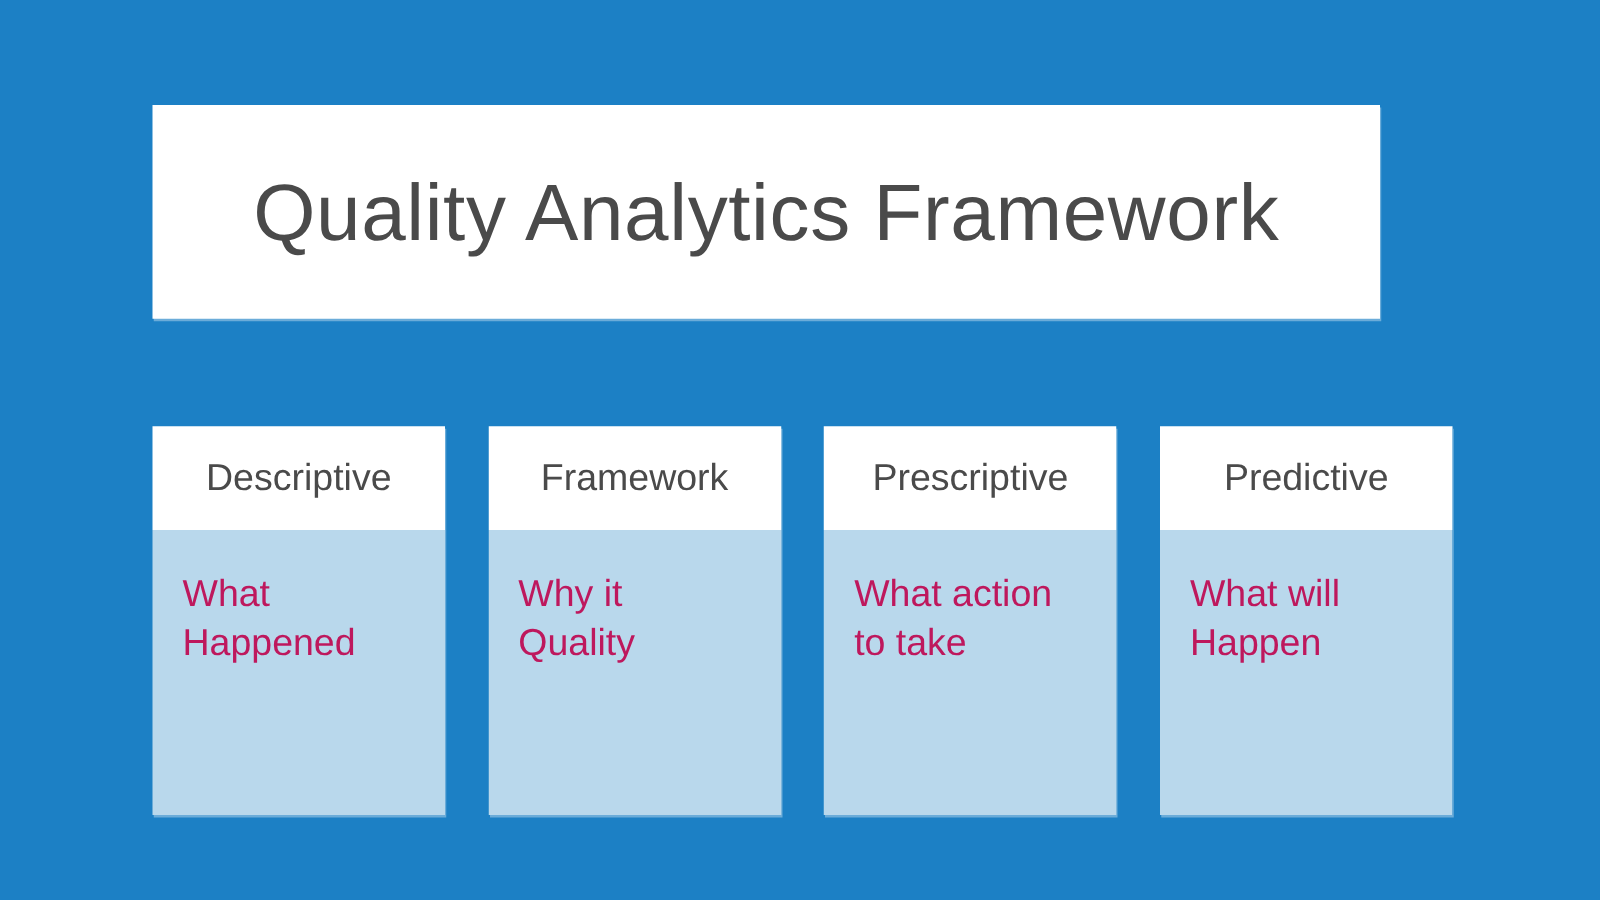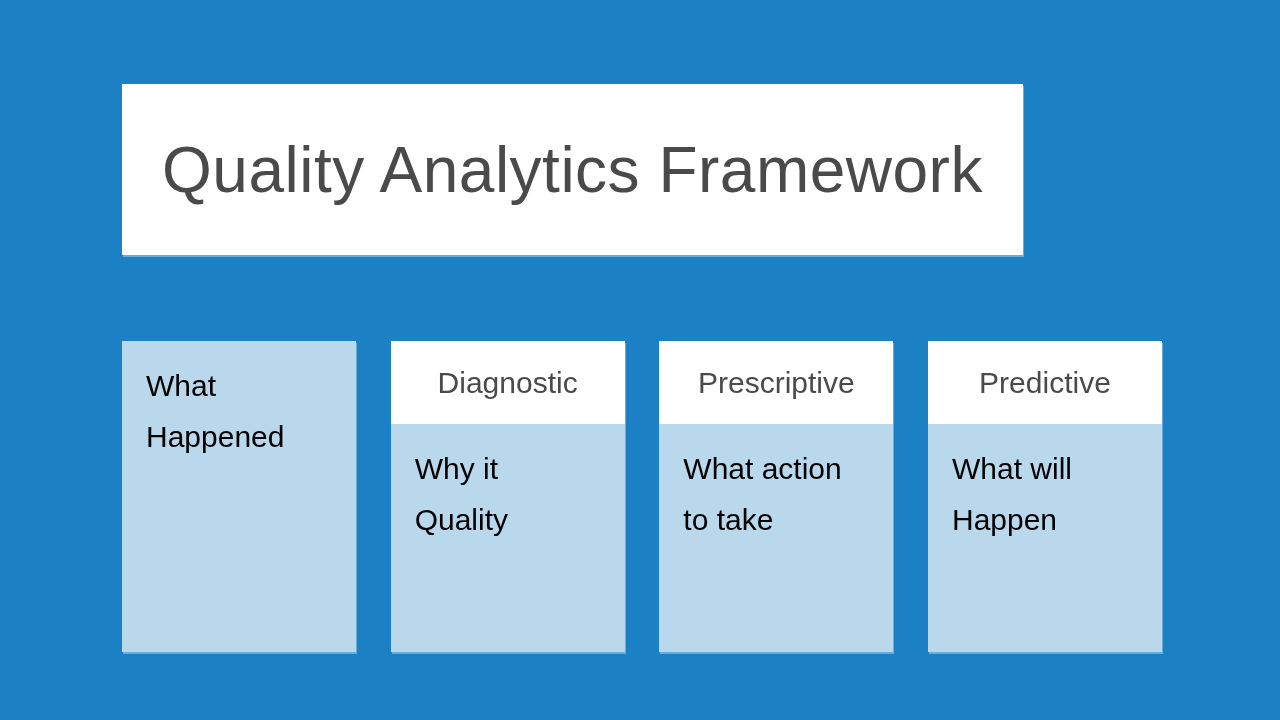--- a/index.html
+++ b/index.html
@@ -19,7 +19,7 @@
     position: absolute;
     left: 122px;
     top: 84px;
-    width: 901px;
+    width: 982px;
     height: 171px;
     background: #FFFFFF;
     display: flex;

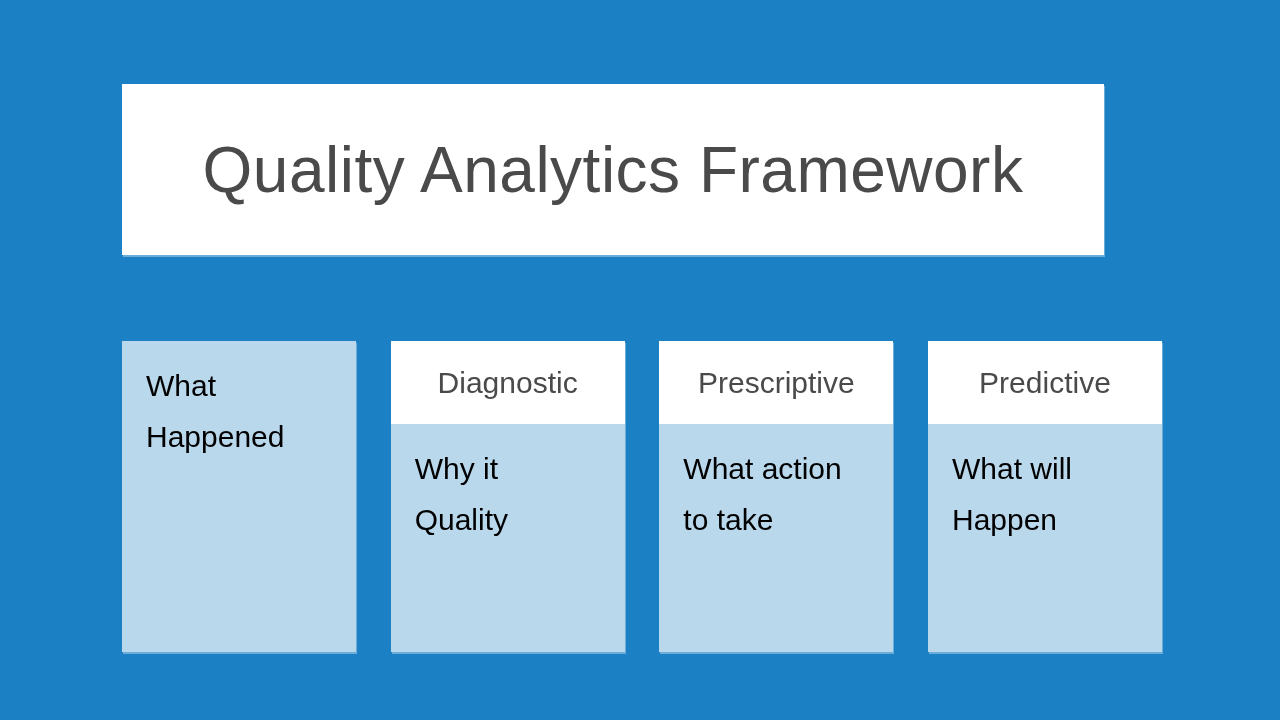--- a/index.html
+++ b/index.html
@@ -81,6 +81,7 @@
 <div class="columns-row">
 
   <div class="column">
+    <div class="col-header">Descriptive</div>
     <div class="col-body">What
 Happened</div>
   </div>

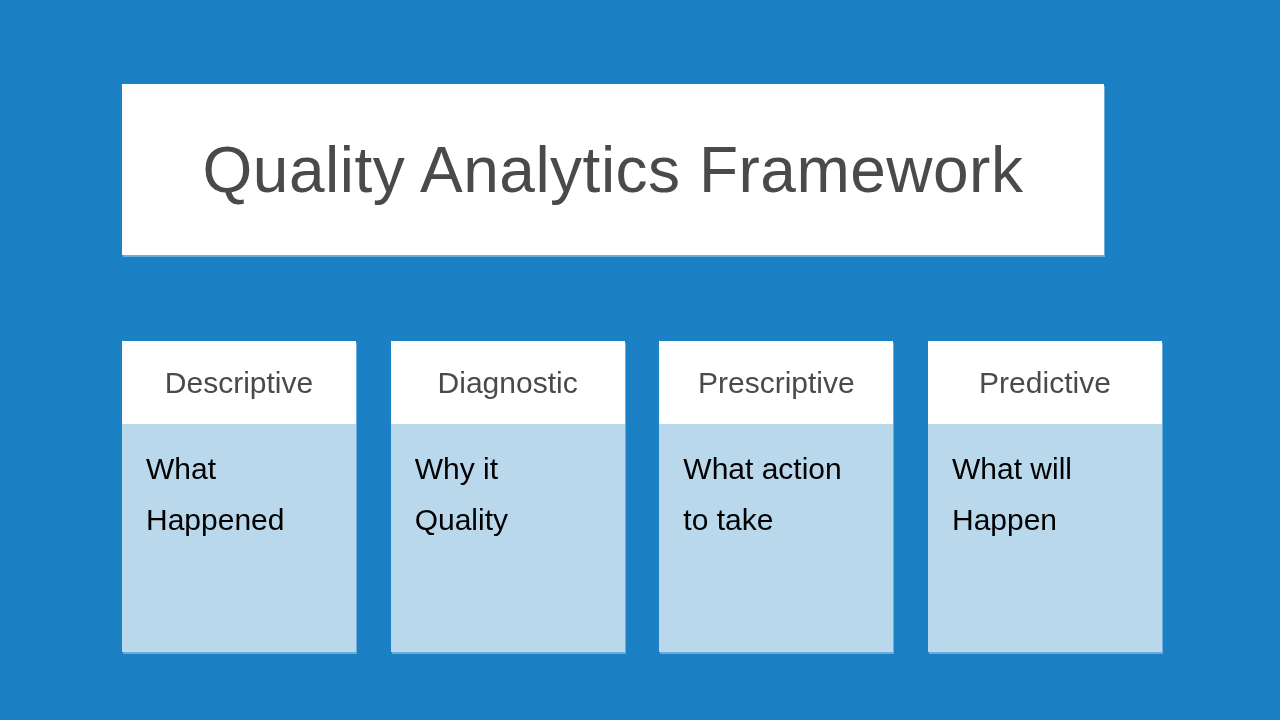--- a/index.html
+++ b/index.html
@@ -87,7 +87,7 @@
   </div>
 
   <div class="column">
-    <div class="col-header">Diagnostic</div>
+    <div class="col-header">Framework</div>
     <div class="col-body">Why it
 Quality</div>
   </div>

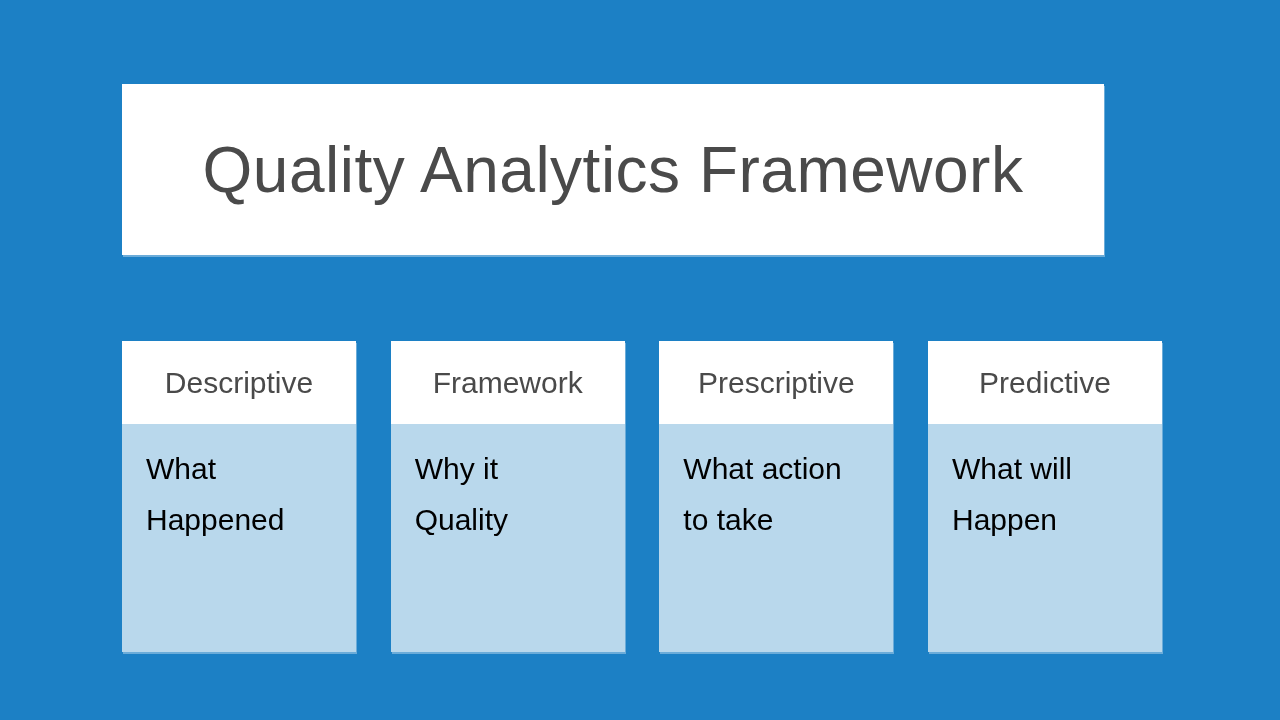--- a/index.html
+++ b/index.html
@@ -63,11 +63,11 @@
   .col-body {
     flex: 1;
     background: #B9D8EC;
-    padding: 19px 20px 0 24px;
+    padding: 32px 20px 0 24px;
     font-size: 30px;
     font-weight: 400;
-    line-height: 51px;
-    color: #000000;
+    line-height: 39px;
+    color: #be185d;
     white-space: pre-line;
   }
 </style>

